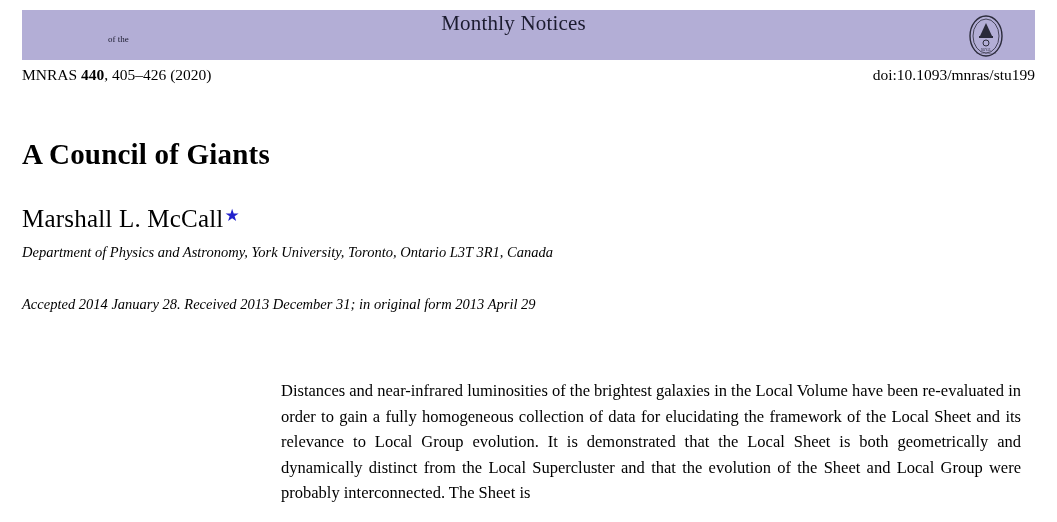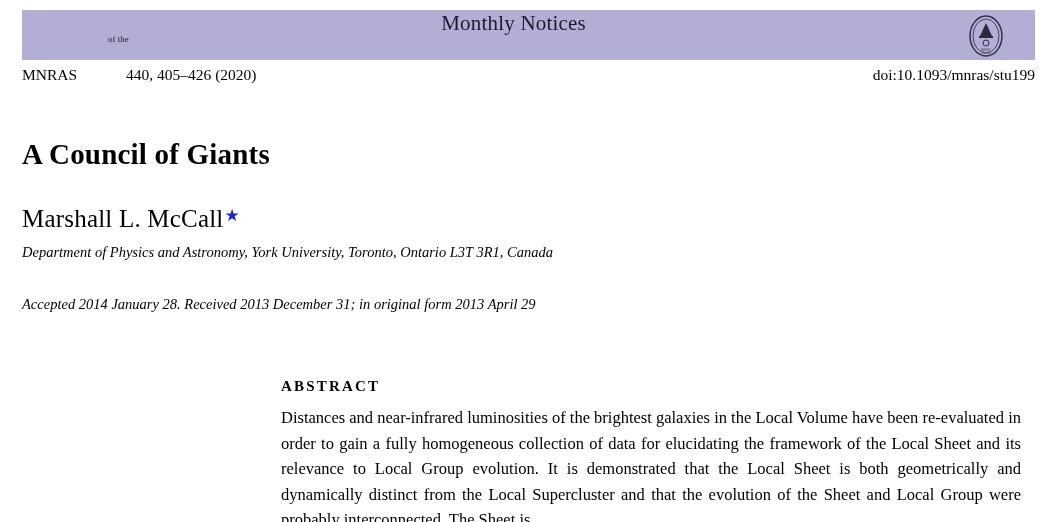--- a/index.html
+++ b/index.html
@@ -88,7 +88,7 @@
     float: right;
     text-align: center;
   }
-  .refline .mnras-vol { font-weight: normal; margin-left: 45px; }
+  .refline .mnras-vol { font-weight: bold; }
 
   
   .article-title {

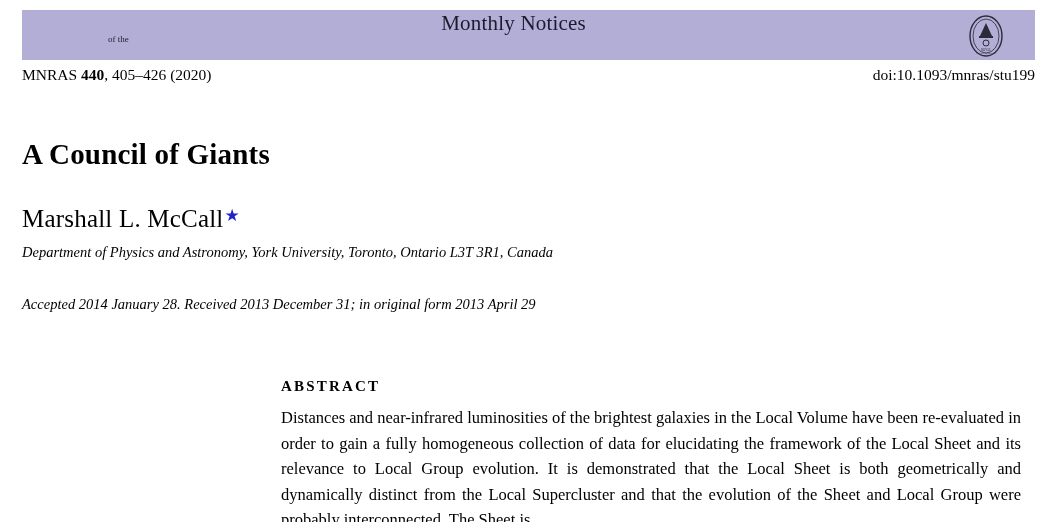--- a/index.html
+++ b/index.html
@@ -196,7 +196,6 @@
   <div class="dates">Accepted 2014 January 28. Received 2013 December 31; in original form 2013 April 29</div>
 
   <div class="abstract">
-    <div class="abstract-heading">ABSTRACT</div>
     <div class="abstract-body">Distances and near-infrared luminosities of the brightest galaxies in the Local Volume have been re-evaluated in order to gain a fully homogeneous collection of data for elucidating the framework of the Local Sheet and its relevance to Local Group evolution. It is demonstrated that the Local Sheet is both geometrically and dynamically distinct from the Local Supercluster and that the evolution of the Sheet and Local Group were probably interconnected. The Sheet is</div>
   </div>
 

